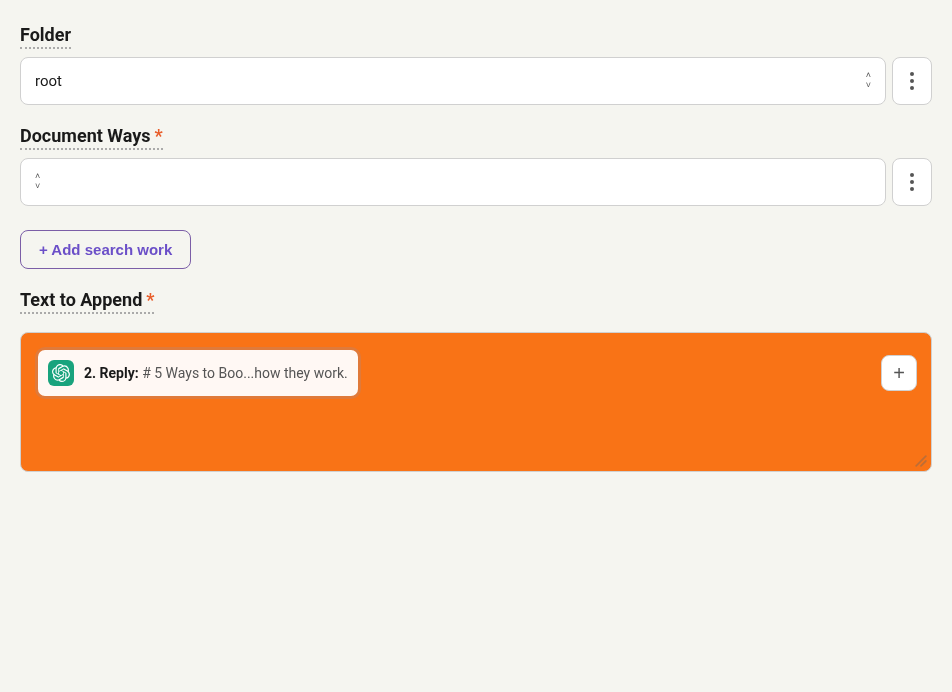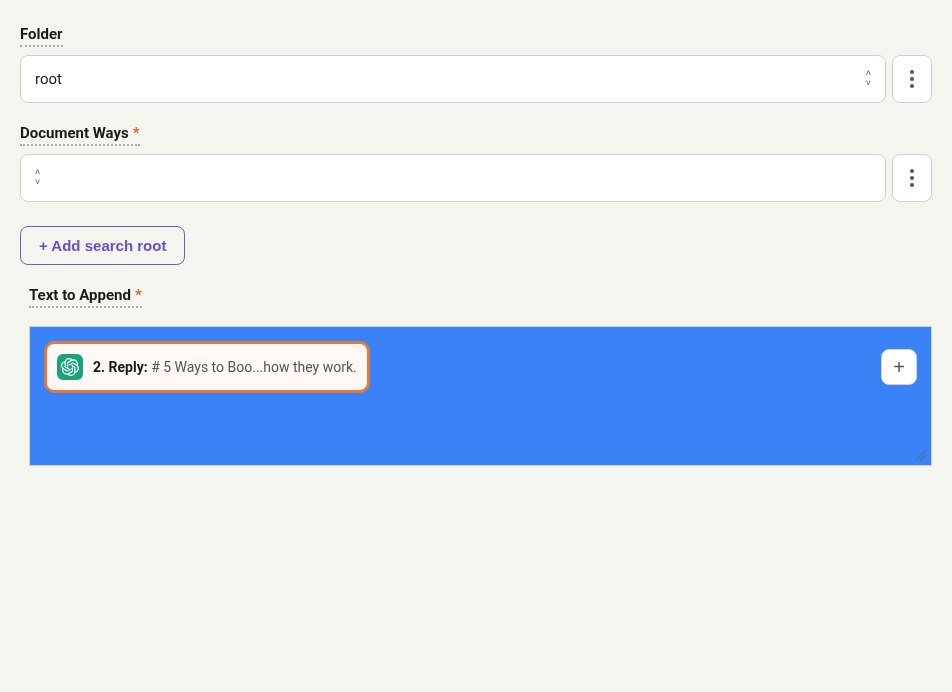--- a/index.html
+++ b/index.html
@@ -21,7 +21,7 @@
     }
 
     .field-label {
-      font-size: 15px;
+      font-size: 18px;
       font-weight: 700;
       color: #1a1a1a;
       margin-bottom: 8px;

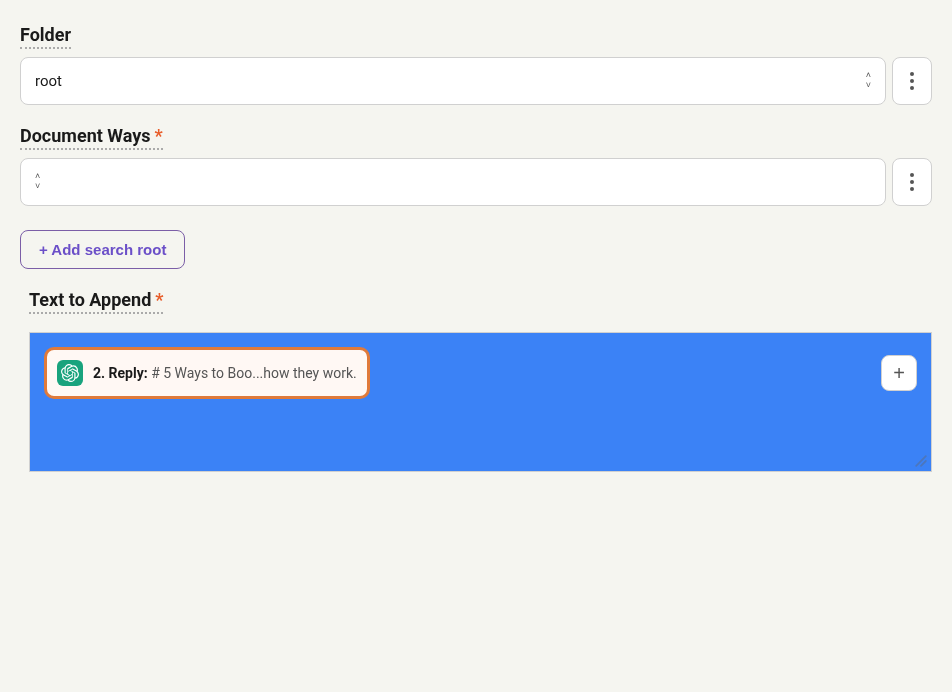--- a/index.html
+++ b/index.html
@@ -259,7 +259,7 @@
 
 <div class="field-section">
   <button class="add-search-btn">
-    <span>+ Add search root</span>
+    <span>+ Add search work</span>
   </button>
 </div>
 

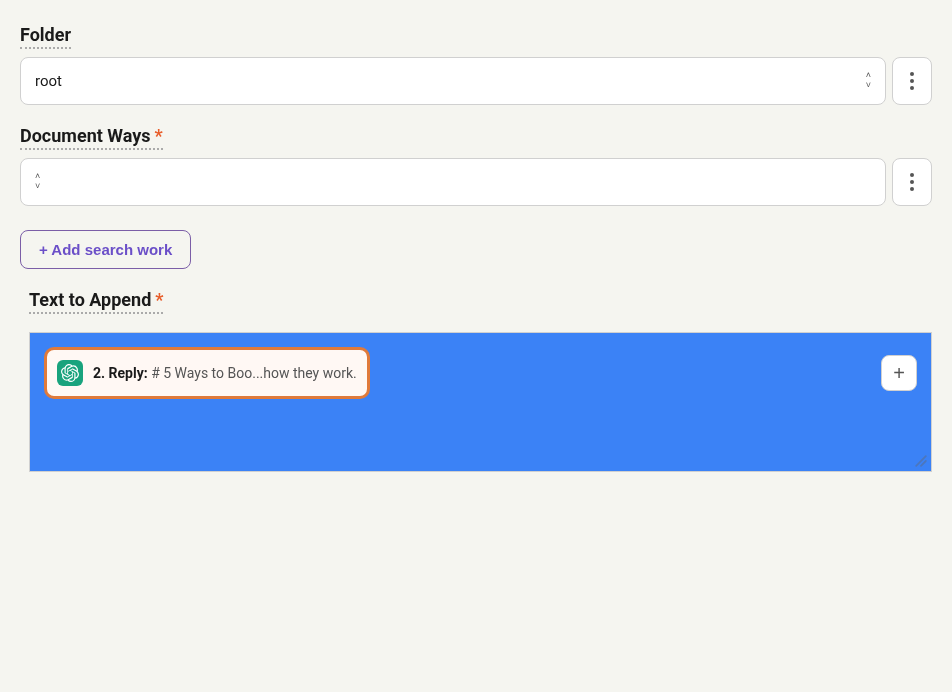--- a/index.html
+++ b/index.html
@@ -121,7 +121,6 @@
 
     .text-append-section {
       margin-top: 8px;
-      margin-left: 9px;
     }
 
     .textarea-container {

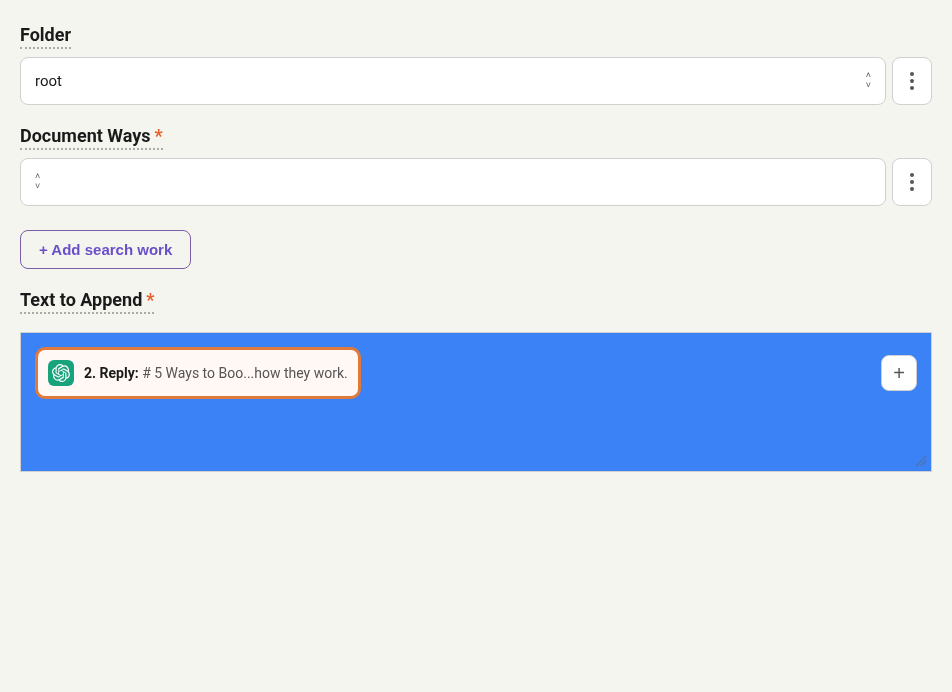--- a/index.html
+++ b/index.html
@@ -124,9 +124,9 @@
     }
 
     .textarea-container {
-      background: #3b82f6;
-      border: 1.5px solid #d0d0d0;
-      border-radius: 0;
+      background: #f97316;
+      border: 1.5px solid #d0d0d0;
+      border-radius: 8px;
       padding: 14px;
       min-height: 140px;
       position: relative;

